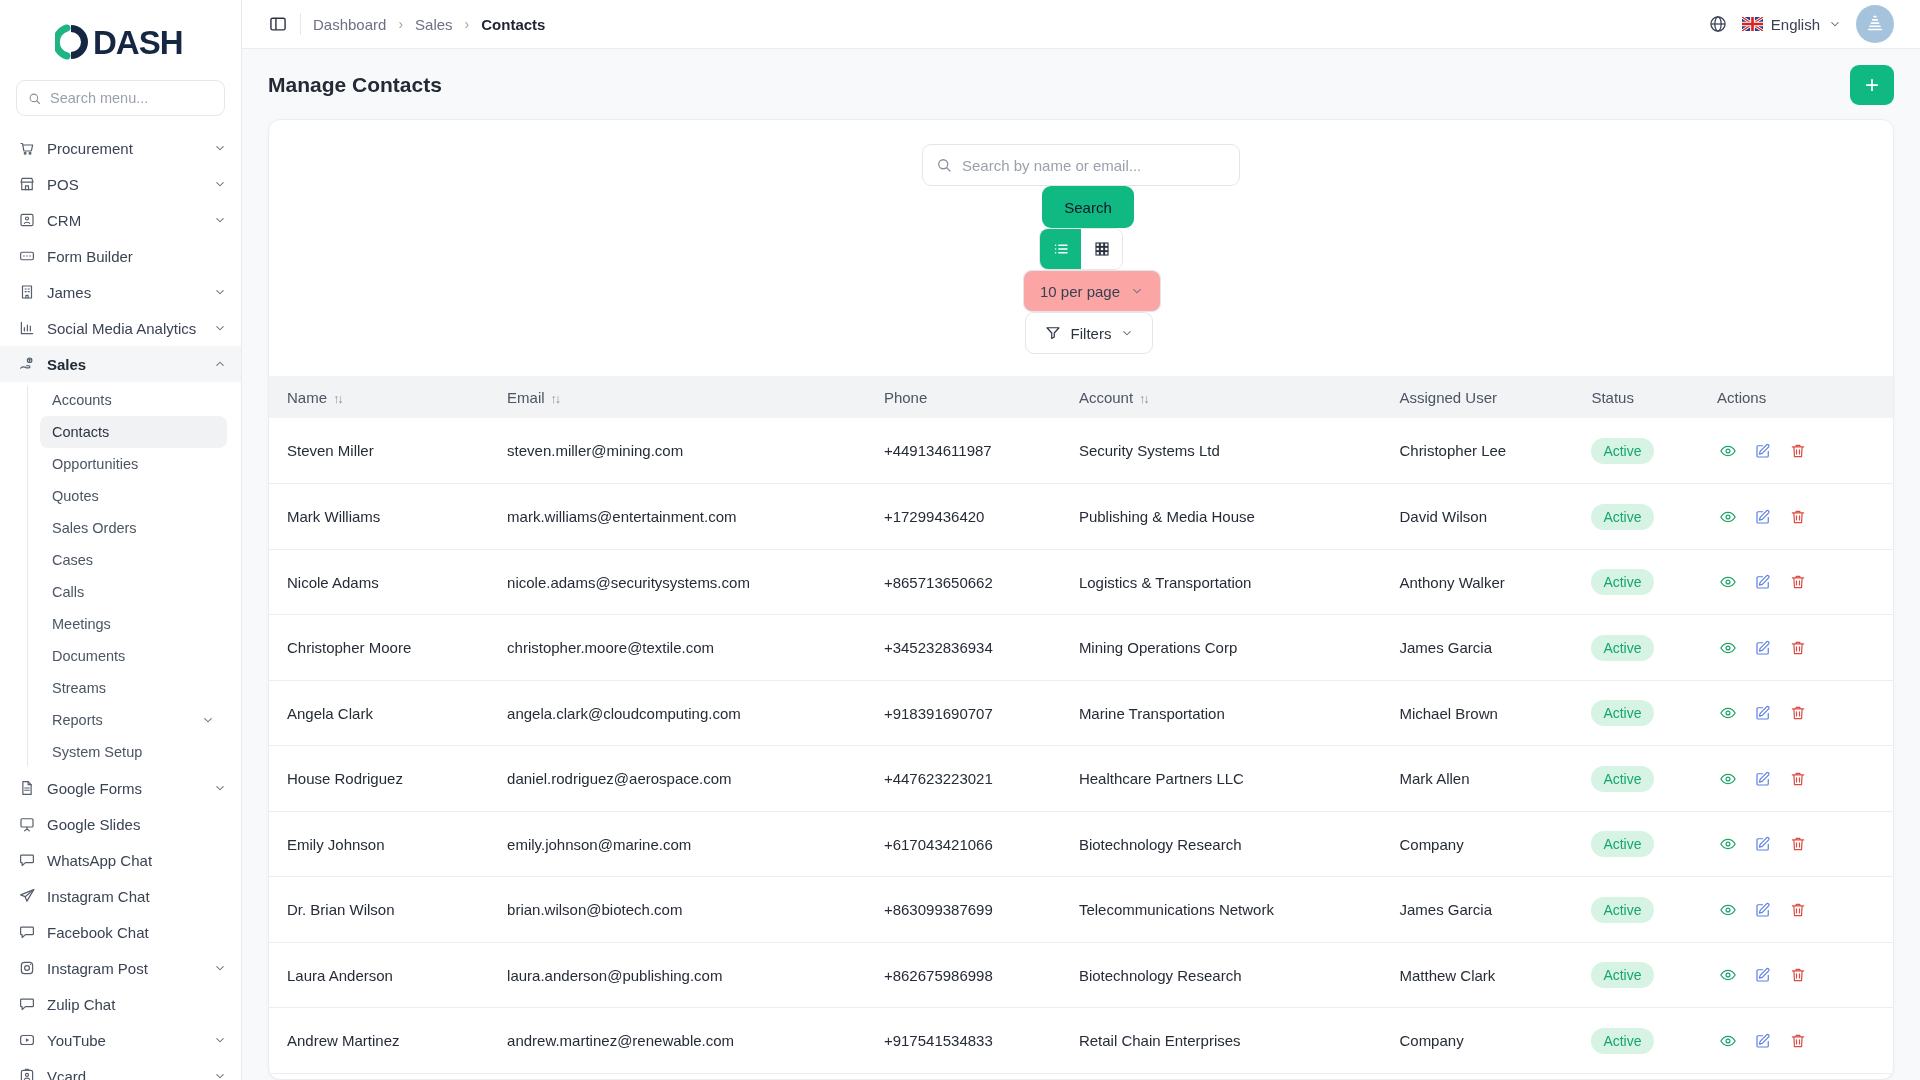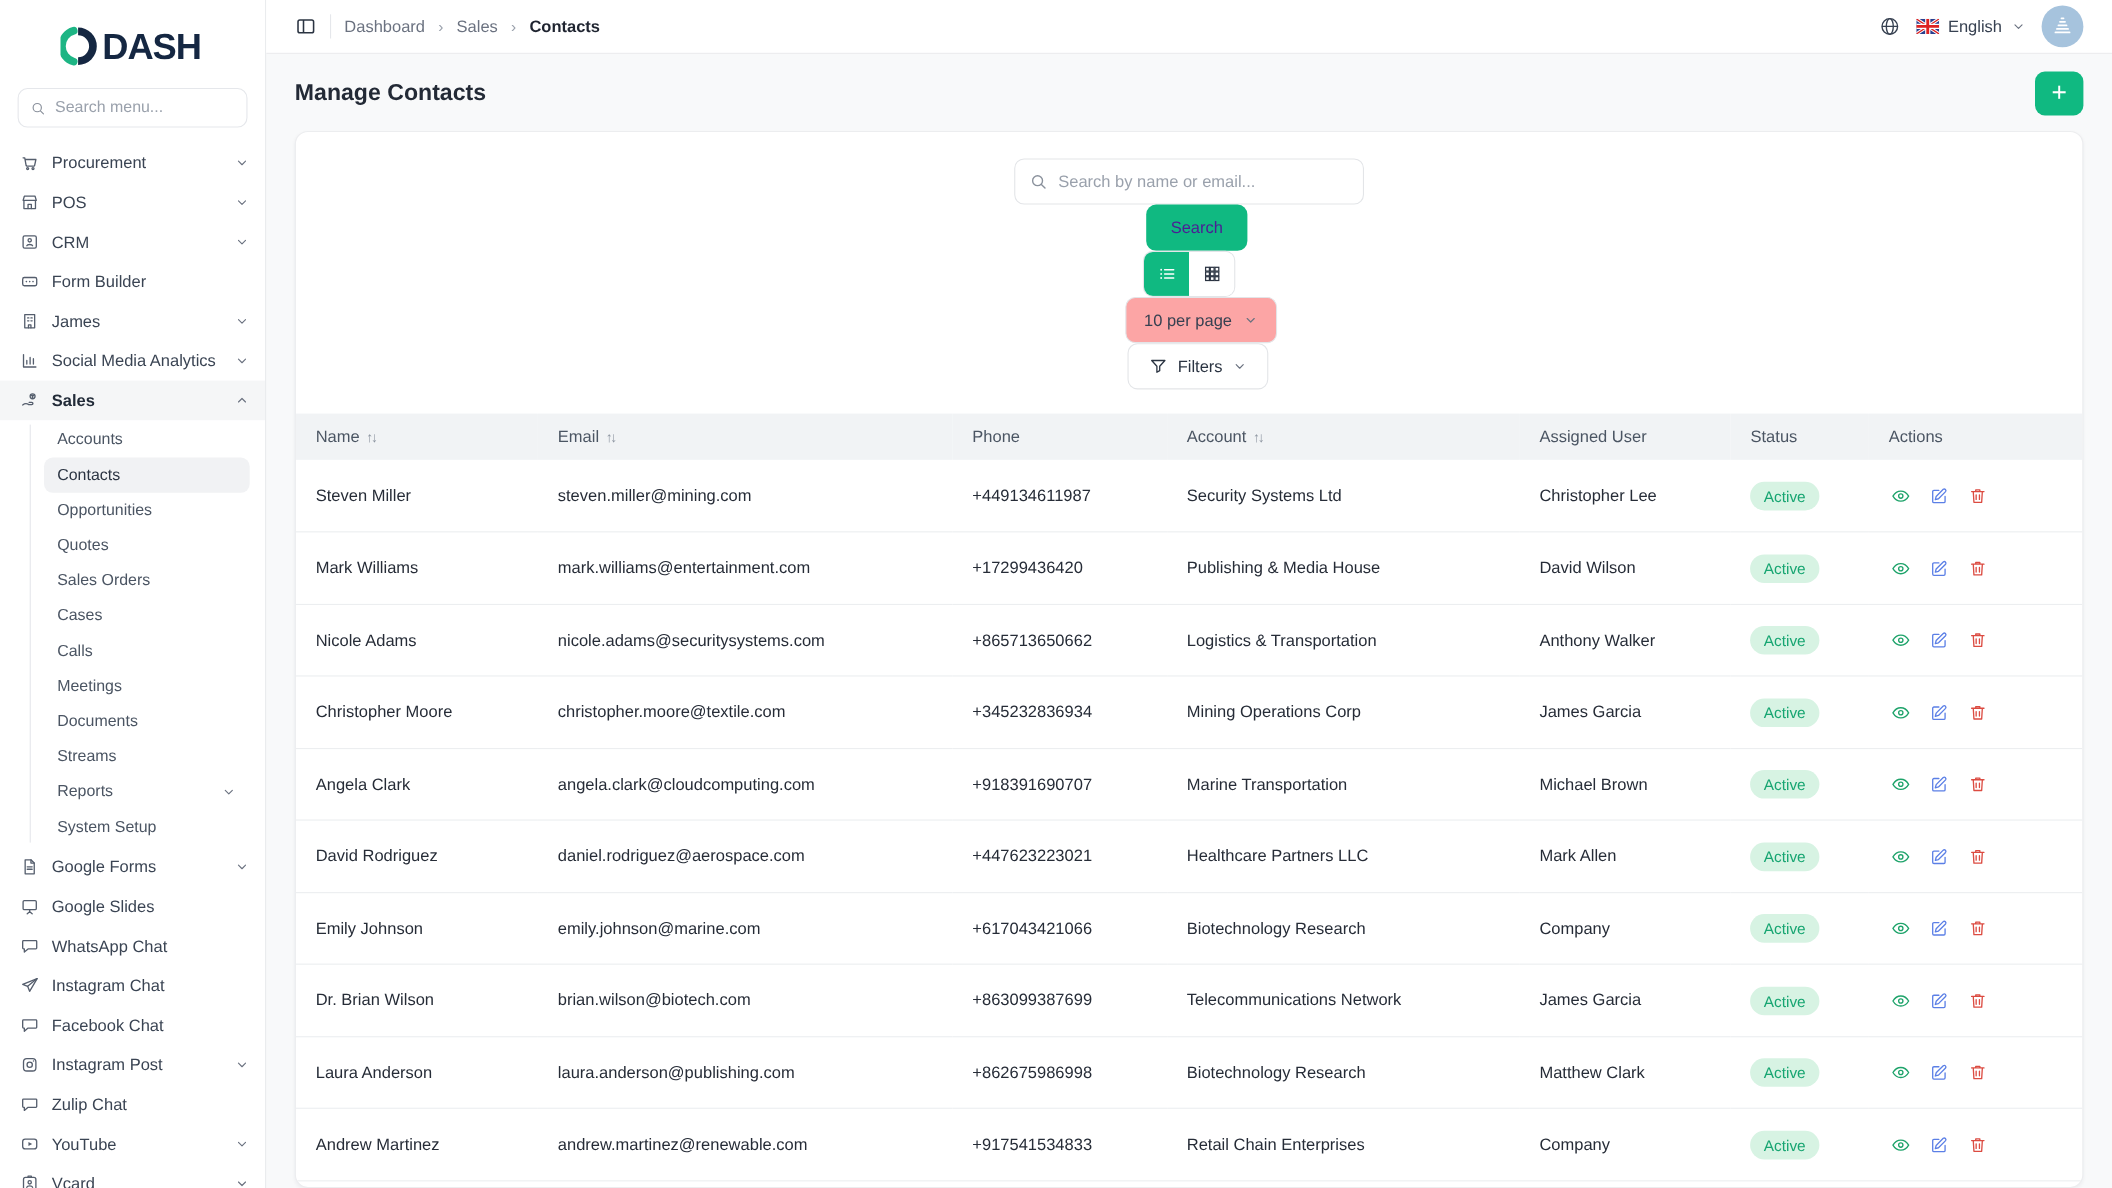--- a/index.html
+++ b/index.html
@@ -54,7 +54,7 @@
     border:1px solid #e3e5e8; border-radius:9px; padding:0 12px; color:#8a919c; background:#fff; }
   .search-box input { border:0; outline:none; flex:1; font-size:15px; color:#374151; font-family:inherit; }
   .search-box input::placeholder { color:#9aa1ac; }
-  .search-btn { margin-left:14px; height:42px; padding:0 22px; background:#10b981; color:#4c1d95;
+  .search-btn { margin-left:14px; height:42px; padding:0 22px; background:#10b981; color:#0f172a;
     border:0; border-radius:9px; font-size:15px; cursor:pointer; font-family:inherit; }
   .toolbar .spacer { flex:1; }
   .view-toggle { display:flex; border:1px solid #e3e5e8; border-radius:9px; overflow:hidden; height:42px; }

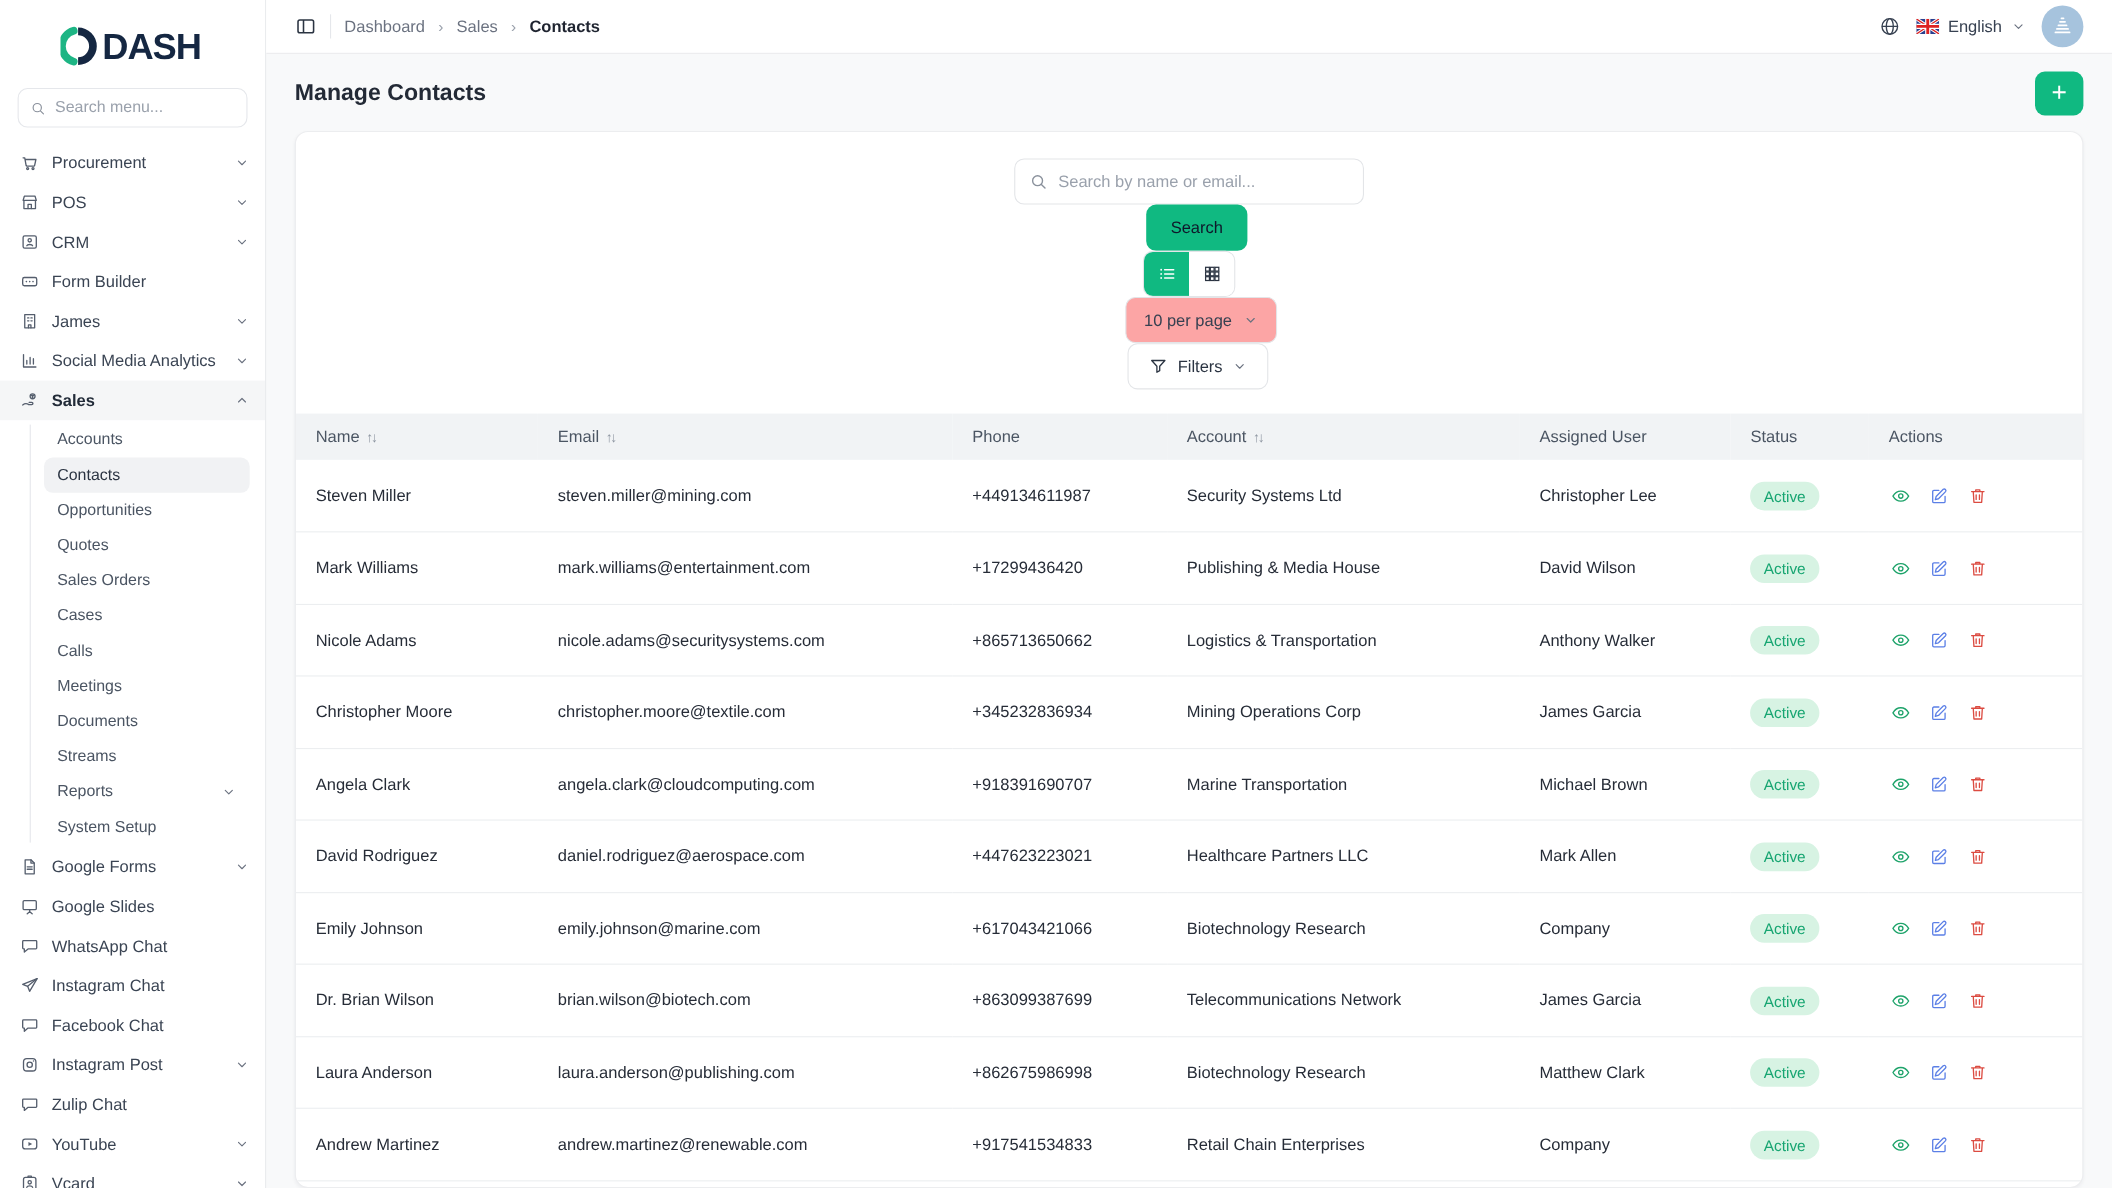--- a/index.html
+++ b/index.html
@@ -683,7 +683,7 @@
               </td>
           </tr>
           <tr>
-            <td>David Rodriguez</td>
+            <td>House Rodriguez</td>
             <td>daniel.rodriguez@aerospace.com</td>
             <td>+447623223021</td>
             <td>Healthcare Partners LLC</td>

